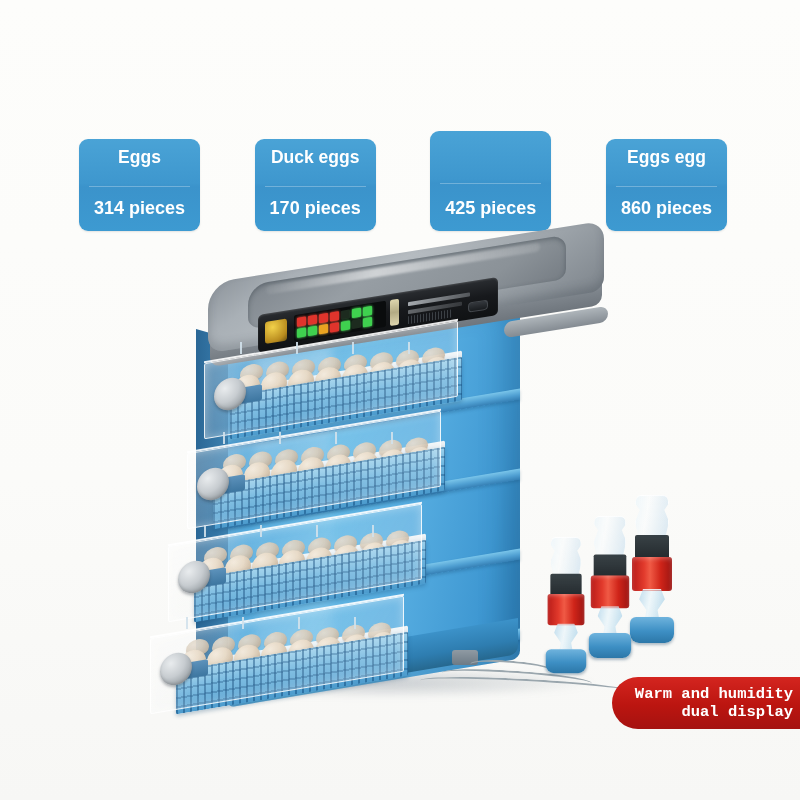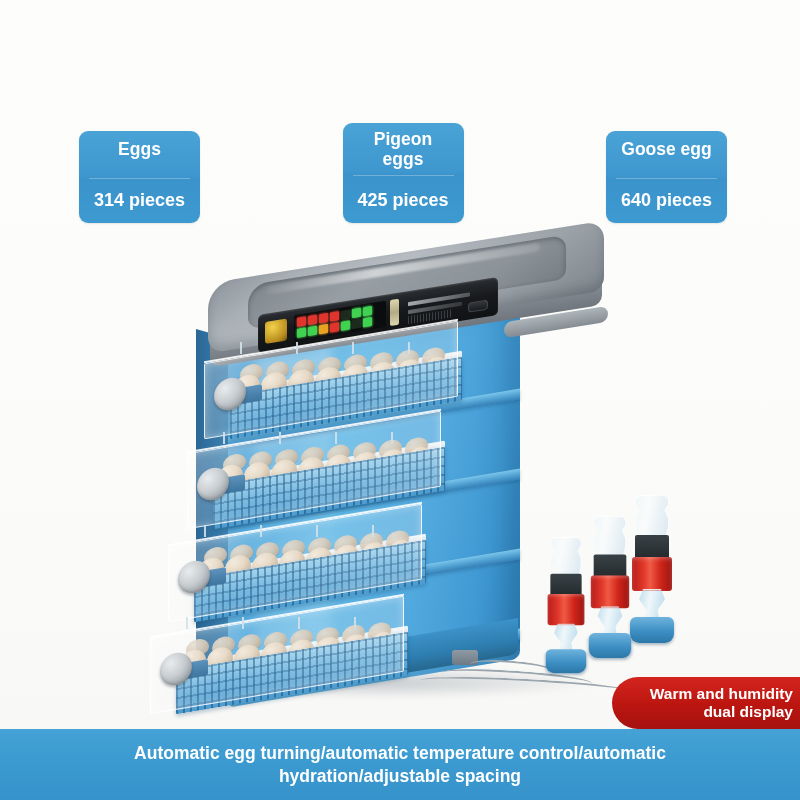--- a/index.html
+++ b/index.html
@@ -43,7 +43,7 @@
     width: 648px;
     height: 100px;
     display: flex;
-    align-items: flex-start;
+    align-items: flex-end;
     justify-content: space-between;
   }
 

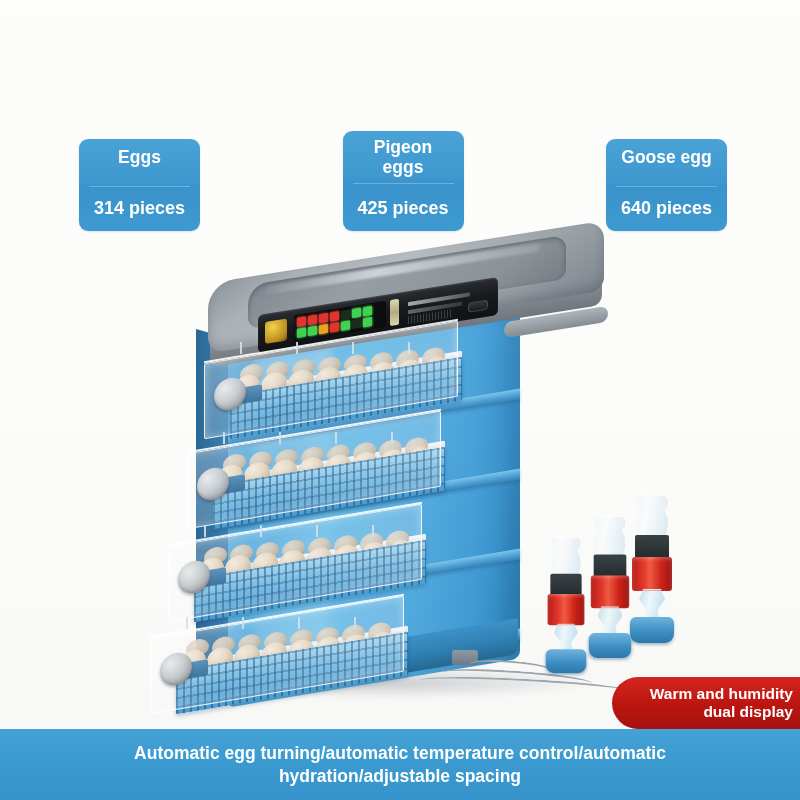--- a/index.html
+++ b/index.html
@@ -604,6 +604,11 @@
       <div class="badge-count">314 pieces</div>
     </div>
 
+    <div class="badge">
+      <div class="badge-label">Duck eggs</div>
+      <div class="badge-divider"></div>
+      <div class="badge-count">170 pieces</div>
+    </div>
 
 
     <div class="badge two-line">

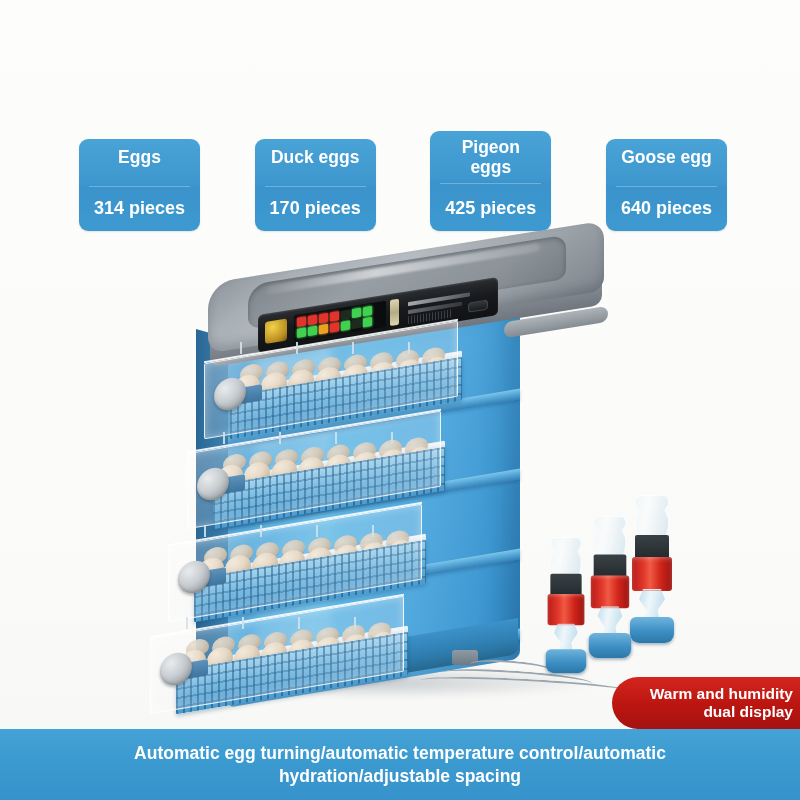--- a/index.html
+++ b/index.html
@@ -612,8 +612,6 @@
 
 
     <div class="badge two-line">
-      <div class="badge-label">Pigeon
-eggs</div>
       <div class="badge-divider"></div>
       <div class="badge-count">425 pieces</div>
     </div>

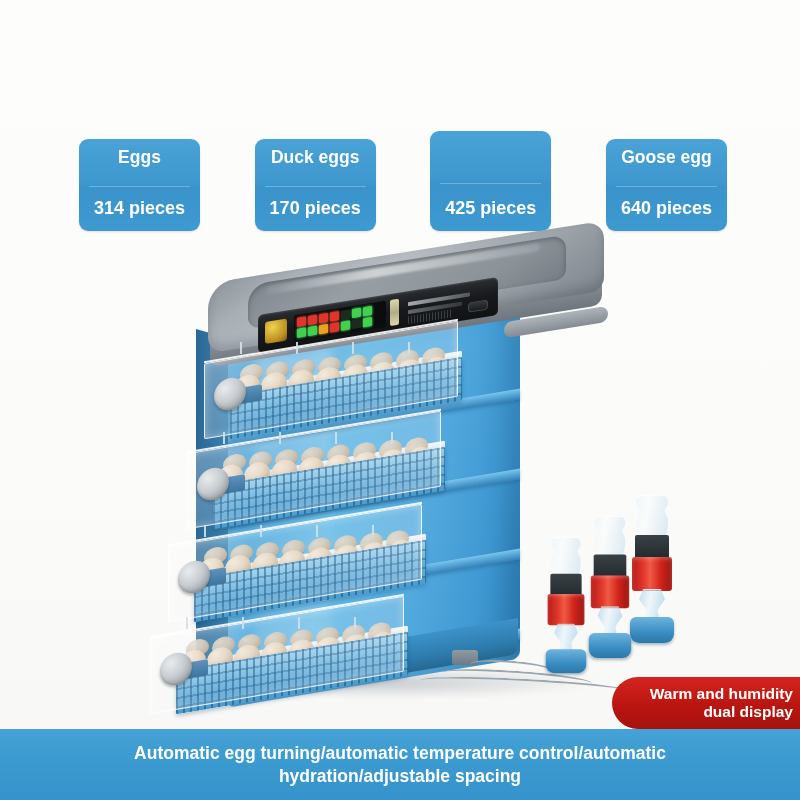--- a/index.html
+++ b/index.html
@@ -617,7 +617,7 @@
     </div>
 
     <div class="badge">
-      <div class="badge-label">Goose egg</div>
+      <div class="badge-label">Eggs egg</div>
       <div class="badge-divider"></div>
       <div class="badge-count">640 pieces</div>
     </div>

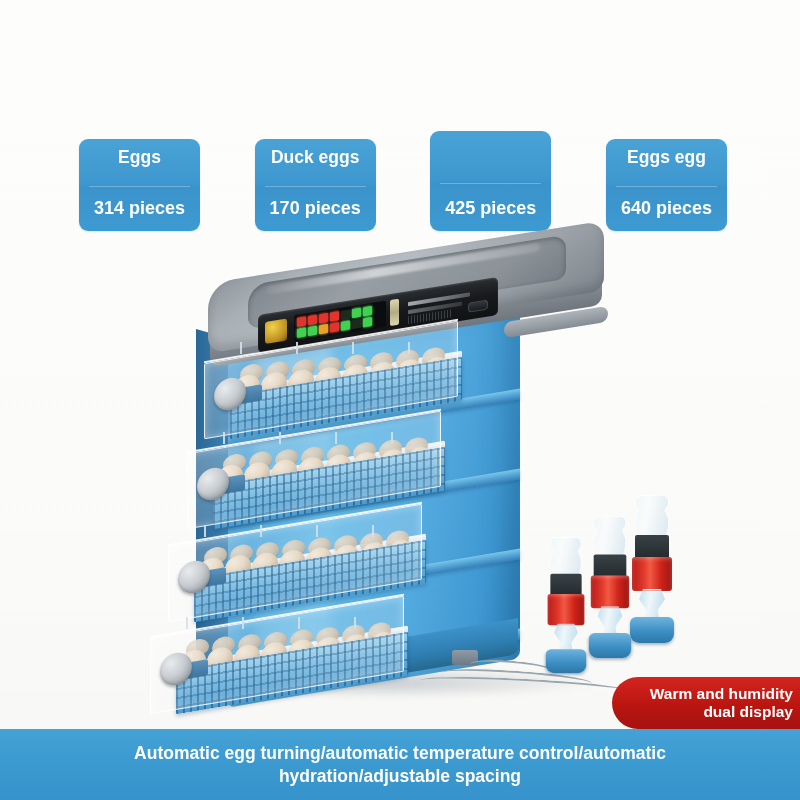--- a/index.html
+++ b/index.html
@@ -619,7 +619,7 @@
     <div class="badge">
       <div class="badge-label">Eggs egg</div>
       <div class="badge-divider"></div>
-      <div class="badge-count">640 pieces</div>
+      <div class="badge-count">860 pieces</div>
     </div>
 
   </div>

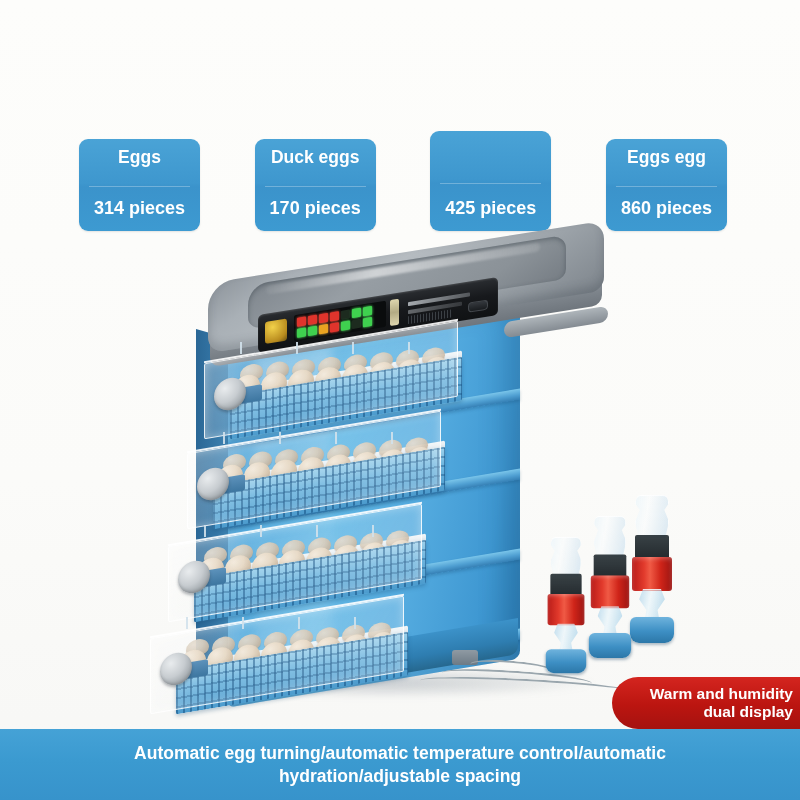--- a/index.html
+++ b/index.html
@@ -566,6 +566,7 @@
     line-height: 18px;
     text-align: right;
     white-space: pre-line;
+    font-family: Liberation Mono, monospace;
   }
 
   

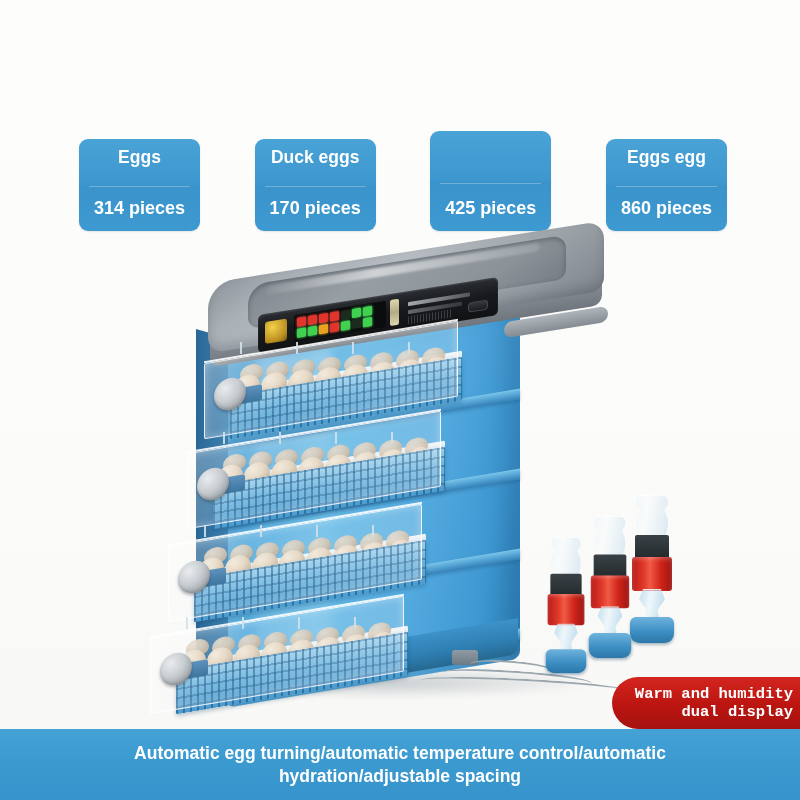--- a/index.html
+++ b/index.html
@@ -845,10 +845,6 @@
 dual display</div>
   </div>
 
-  <div class="bottom-band">
-    <div class="bottom-text">Automatic egg turning/automatic temperature control/automatic
-hydration/adjustable spacing</div>
-  </div>
 
 </div>
 

